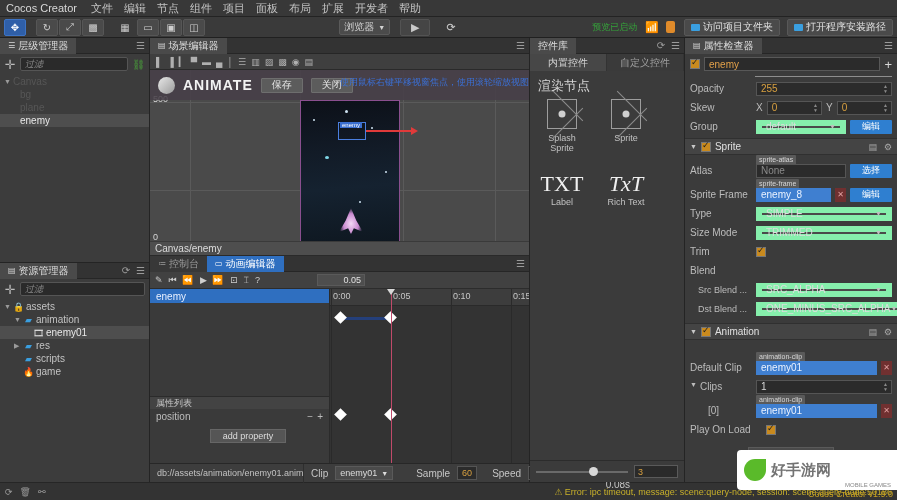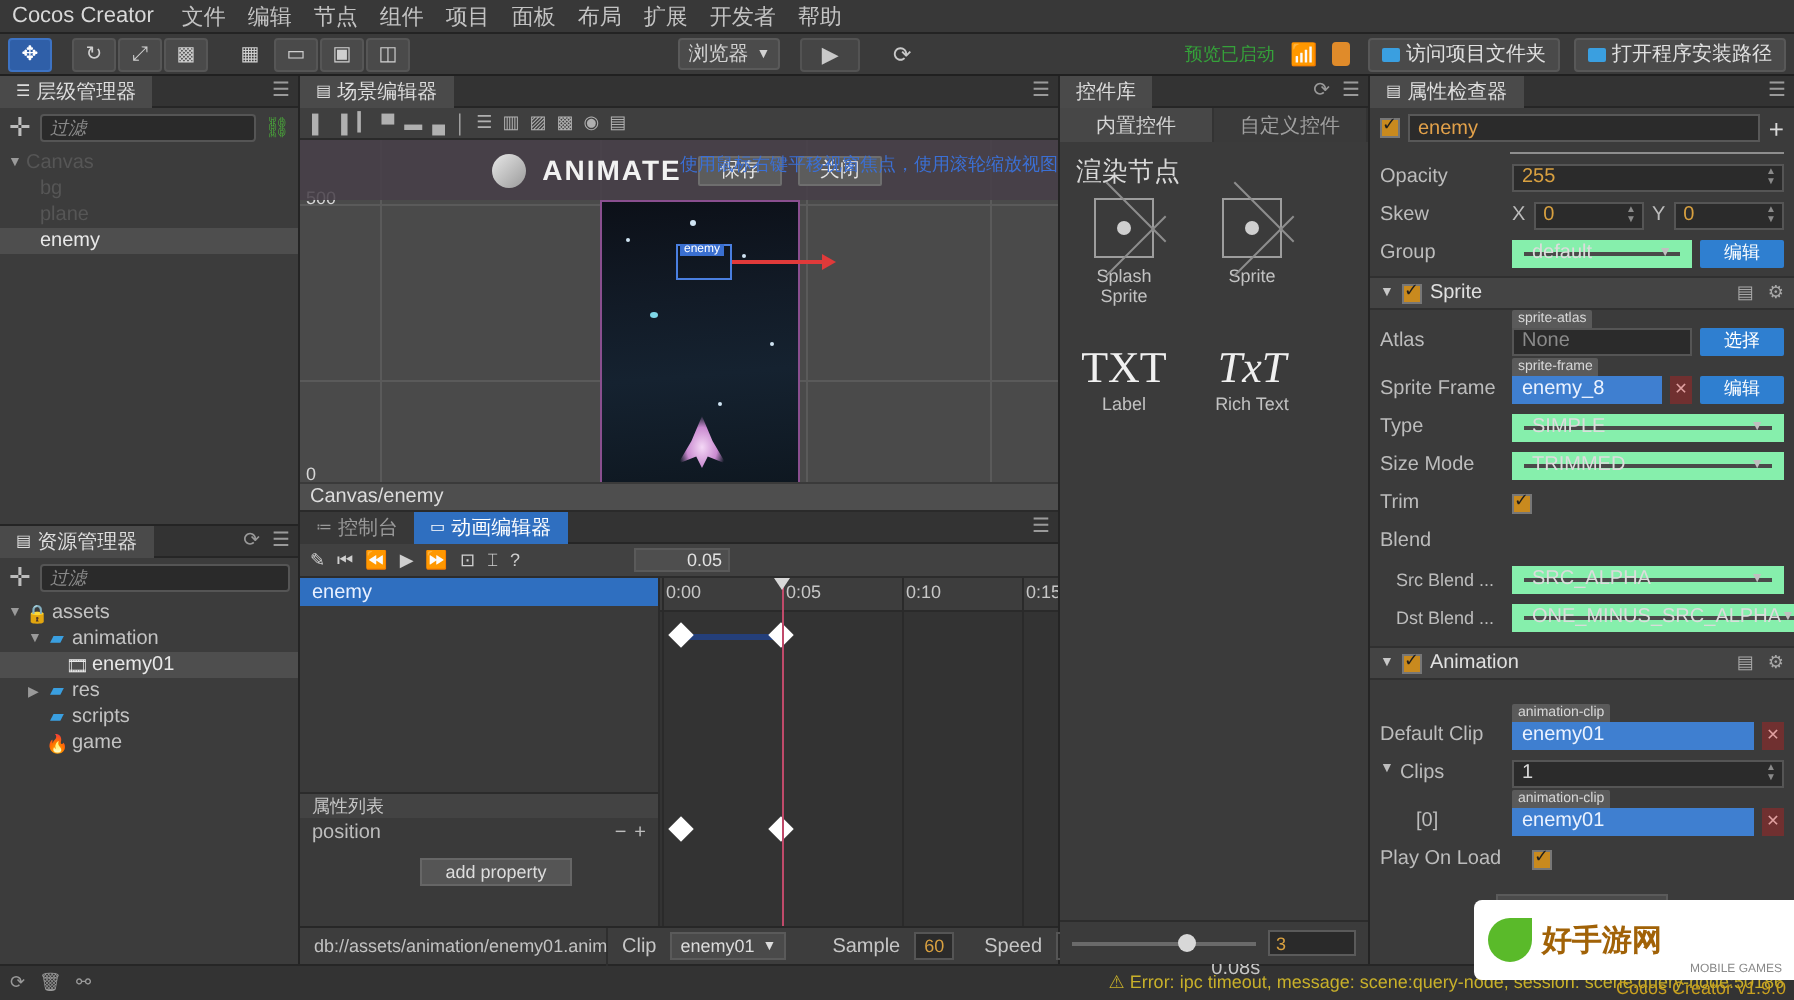--- a/index.html
+++ b/index.html
@@ -85,7 +85,7 @@
   #scenepanel { height: 217px; display: flex; flex-direction: column; }
   #scenetools { height: 16px; background: #3f3f3f; display: flex; align-items: center; gap: 5px; padding-left: 6px; border-bottom: 1px solid #2a2a2a; color: #b0b0b0; font-size: 9px;}
   #sceneview { flex: 1; background: #4a4a4a; position: relative; overflow: hidden; }
-  .animbar { position: absolute; top: 0; left: 0; right: 0; height: 30px; background: rgba(70,62,72,0.85); display: flex; align-items: center; gap: 8px; padding-left: 8px; z-index: 4; justify-content: center;}
+  .animbar { position: absolute; top: 0; left: 0; right: 0; height: 30px; background: rgba(70,62,72,0.85); display: flex; align-items: center; gap: 8px; padding-left: 8px; z-index: 4;}
   .animbar .ball { width: 17px; height: 17px; border-radius: 50%; background: linear-gradient(135deg,#e8e8e8,#9a9a9a); }
   .animbar .title { font-size: 14px; font-weight: bold; color: #f2f2f2; letter-spacing: 1px;}
   .animbar .abtn { height: 15px; background: #5c5c5c; border: 1px solid #6e6e6e; color: #e6e6e6; font-size: 10px; padding: 0 10px; display: flex; align-items: center; border-radius: 1px;}

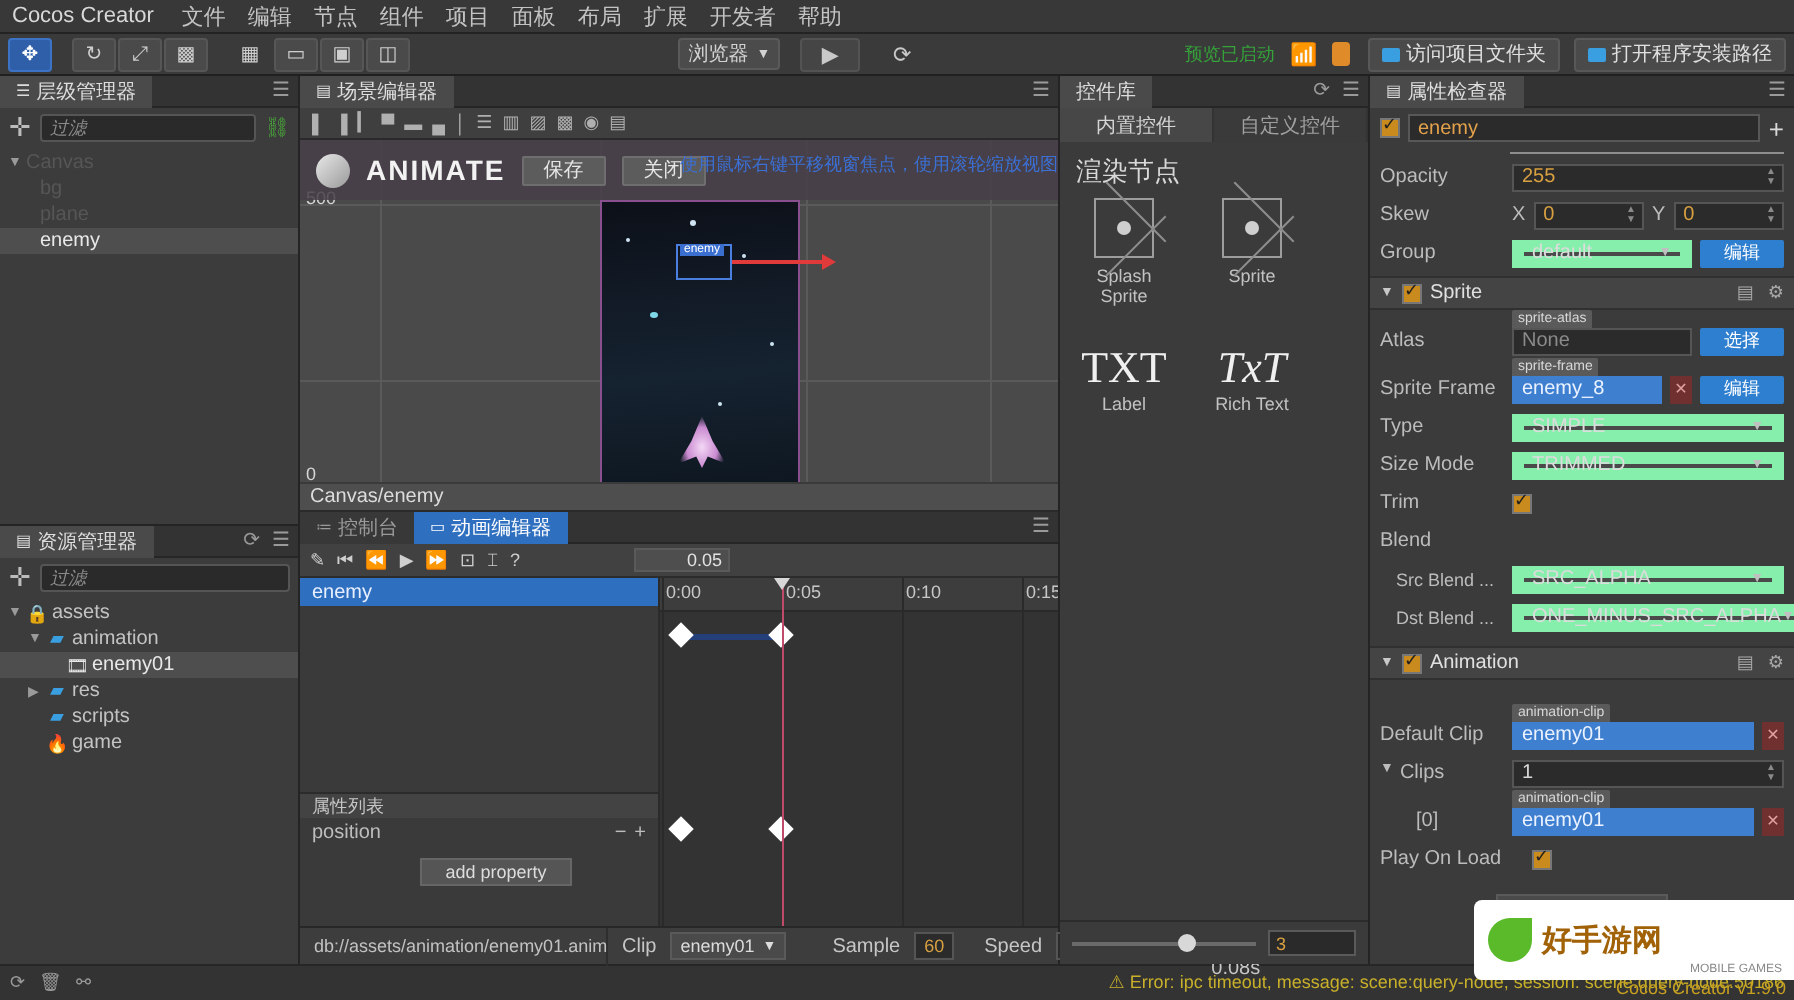--- a/index.html
+++ b/index.html
@@ -179,7 +179,7 @@
   .errtext { margin-left: auto; color: #c8b02a; font-size: 9px; white-space: nowrap; overflow: hidden;}
   .watermark { position: absolute; right: 0; bottom: 10px; width: 160px; height: 40px; background: #fff; border-radius: 4px 0 0 4px; display: flex; align-items: center; gap: 5px; padding-left: 7px; z-index: 50;}
   .wm-leaf { width: 22px; height: 22px; background: #5aba2a; border-radius: 50% 0 50% 50%;}
-  .wm-txt { font-size: 15px; font-weight: bold; color: #a16207;}
+  .wm-txt { font-size: 15px; font-weight: bold; color: #737373;}
   .wm-sub { position: absolute; right: 6px; bottom: 2px; font-size: 6px; color: #888;}
   .vbadge { position: absolute; right: 4px; bottom: 1px; color: #c8a020; font-size: 9px; z-index: 60;}
 </style>

